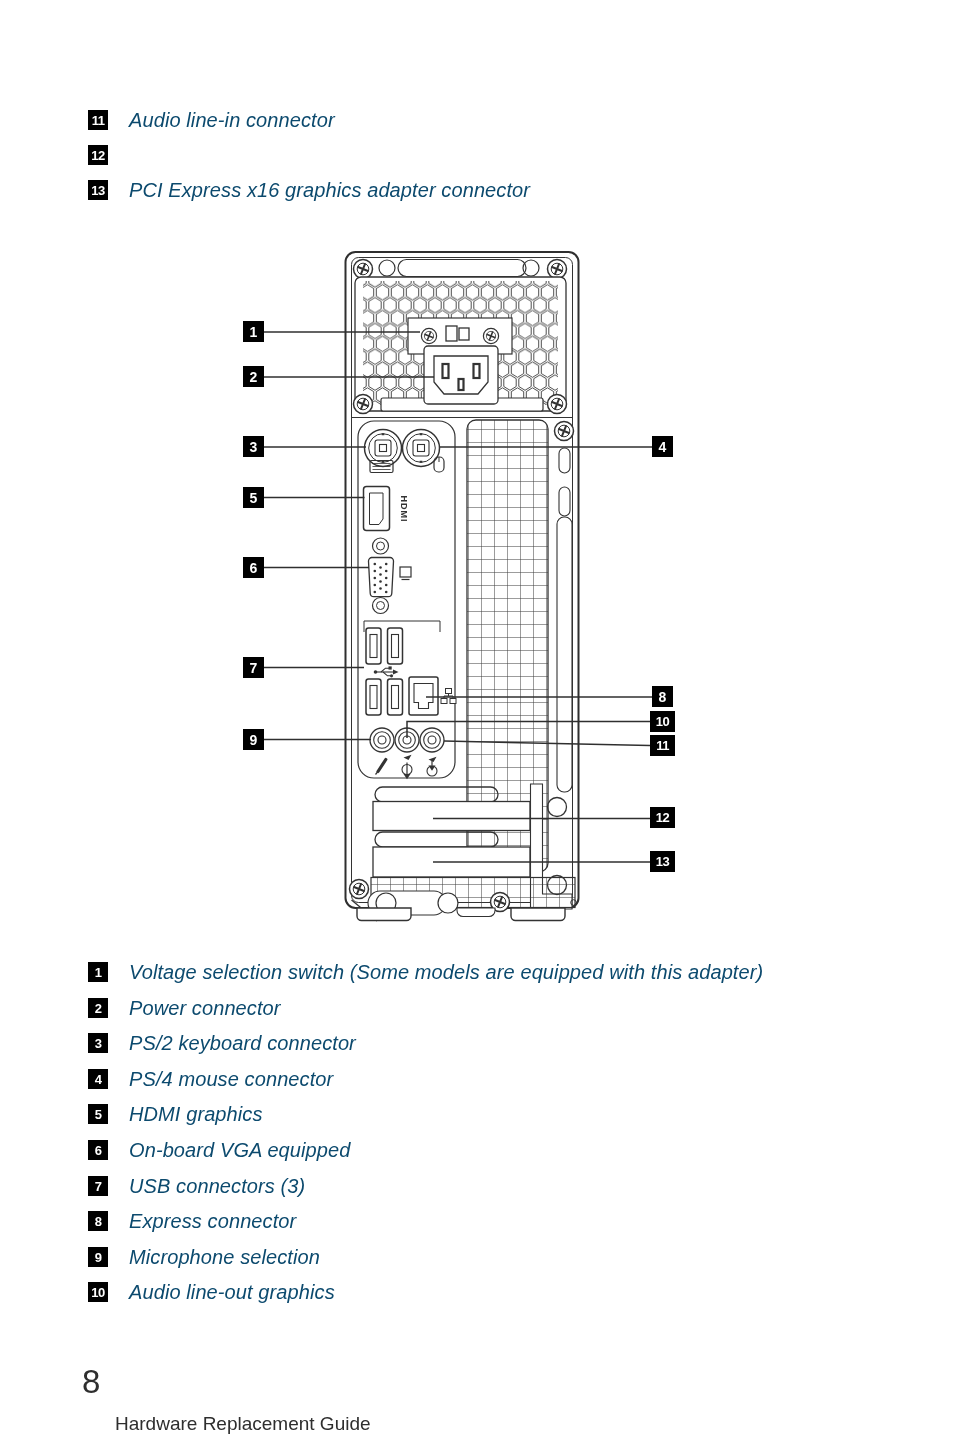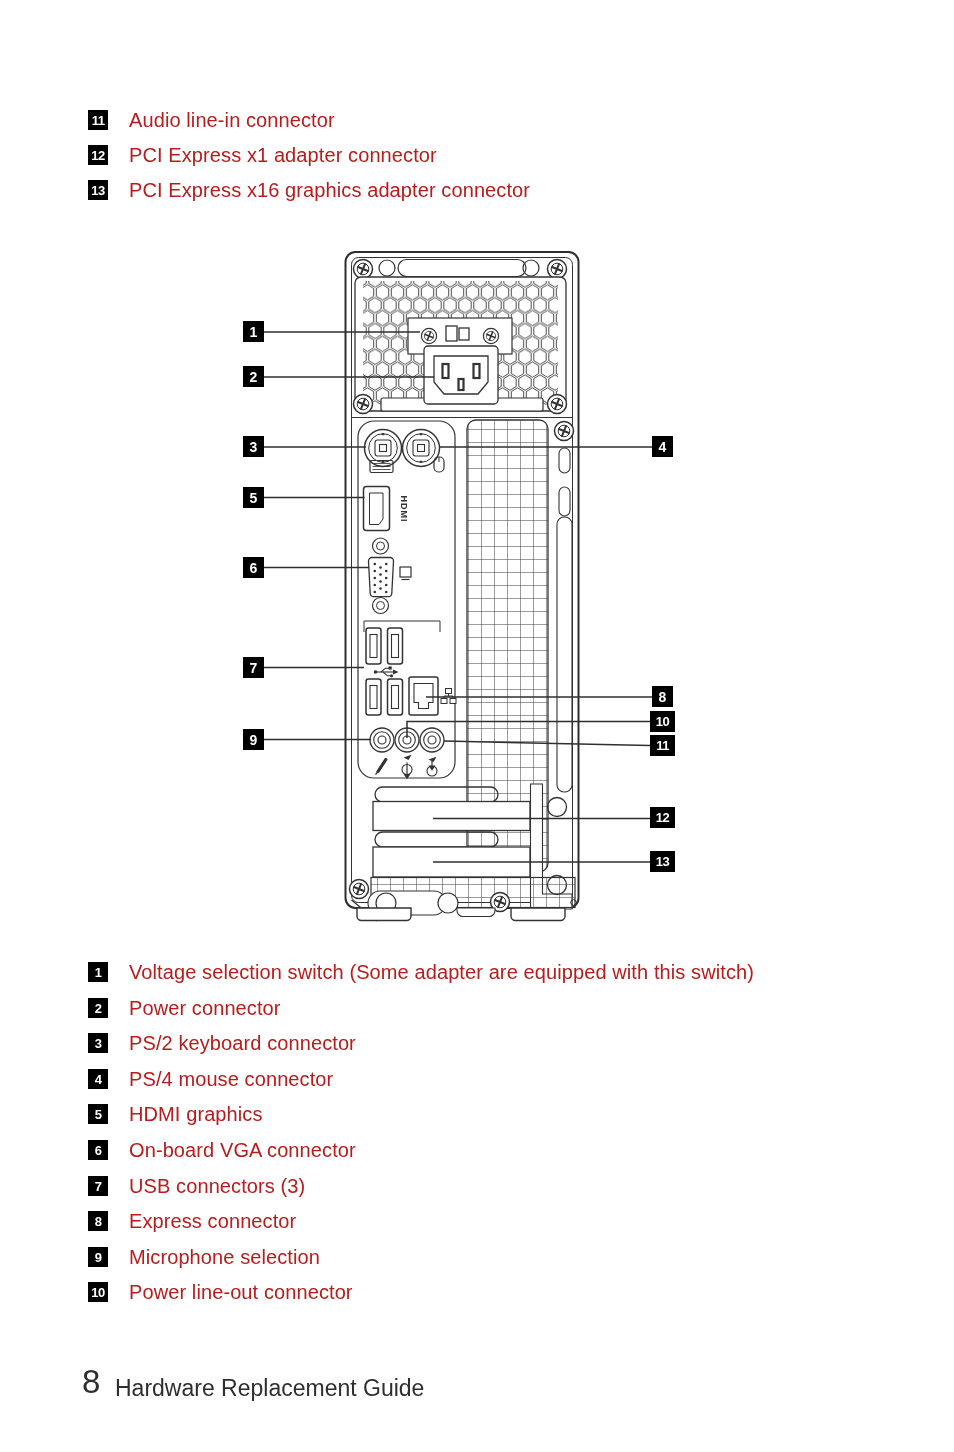--- a/index.html
+++ b/index.html
@@ -13,7 +13,7 @@
     font-size:13px;font-weight:bold;letter-spacing:-0.5px;padding:0 2px;
     display:flex;align-items:center;justify-content:center;
   }
-  .row .lbl{margin-left:21px;font-size:20px;line-height:21px;white-space:nowrap;letter-spacing:0.1px;color:#b91c1c;}
+  .row .lbl{margin-left:21px;font-size:20px;line-height:21px;white-space:nowrap;letter-spacing:0.1px;color:#0c4a6e;font-style:italic;}
   .callout{
     position:absolute;background:#000;color:#fff;width:21px;height:21px;
     font-size:14px;font-weight:bold;display:flex;align-items:center;justify-content:center;

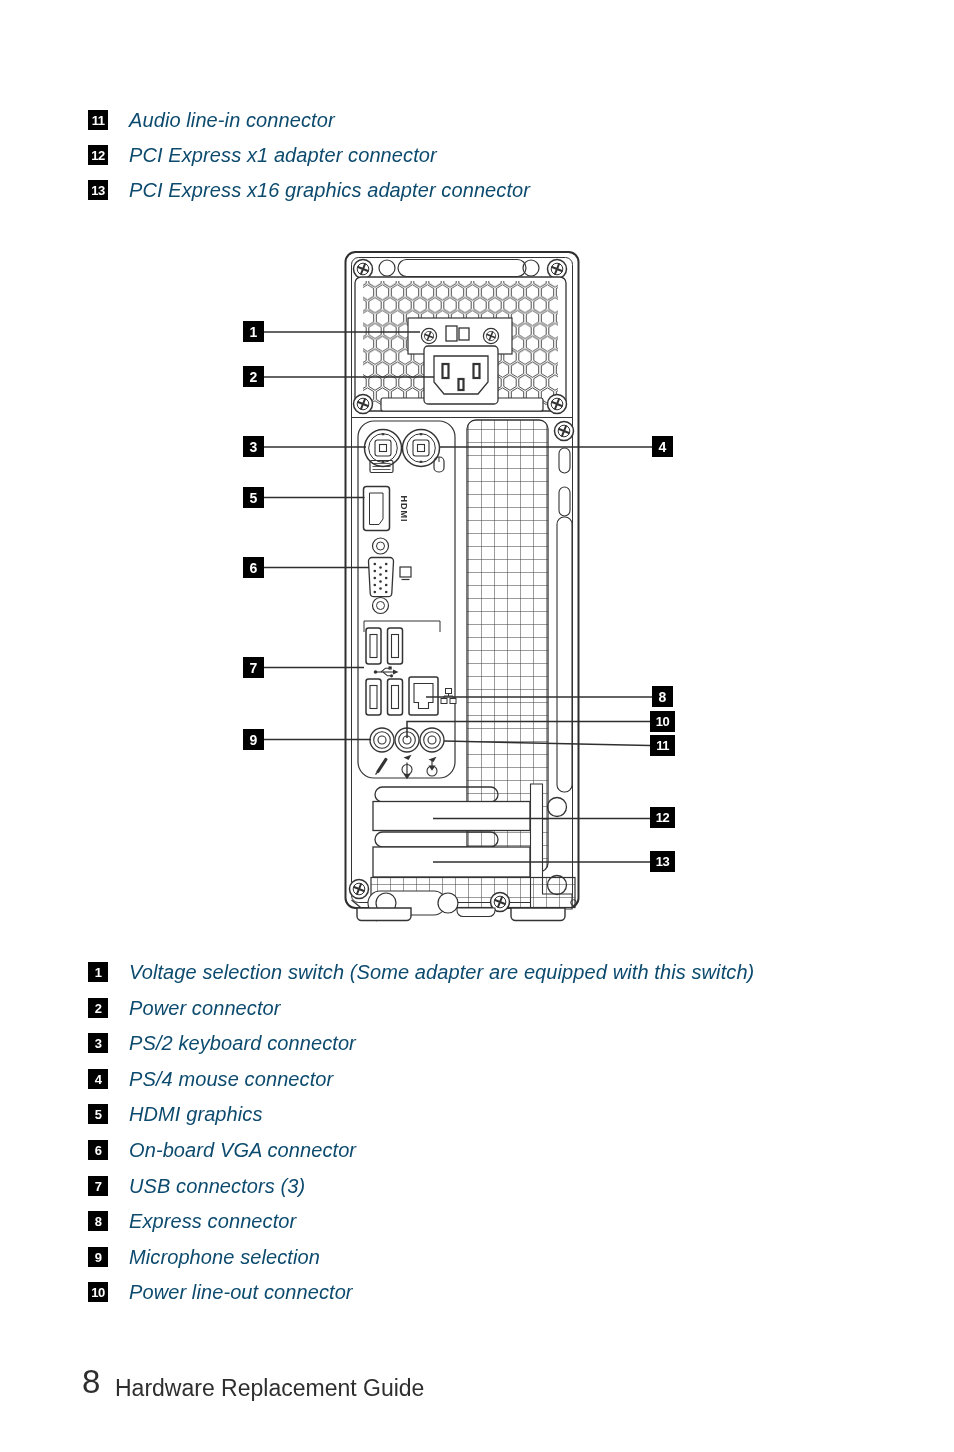--- a/index.html
+++ b/index.html
@@ -33,7 +33,6 @@
   </div>
   <div class="row" style="top:145px">
     <span class="badge">12</span>
-    <span class="lbl">PCI Express x1 adapter connector</span>
   </div>
   <div class="row" style="top:180px">
     <span class="badge">13</span>

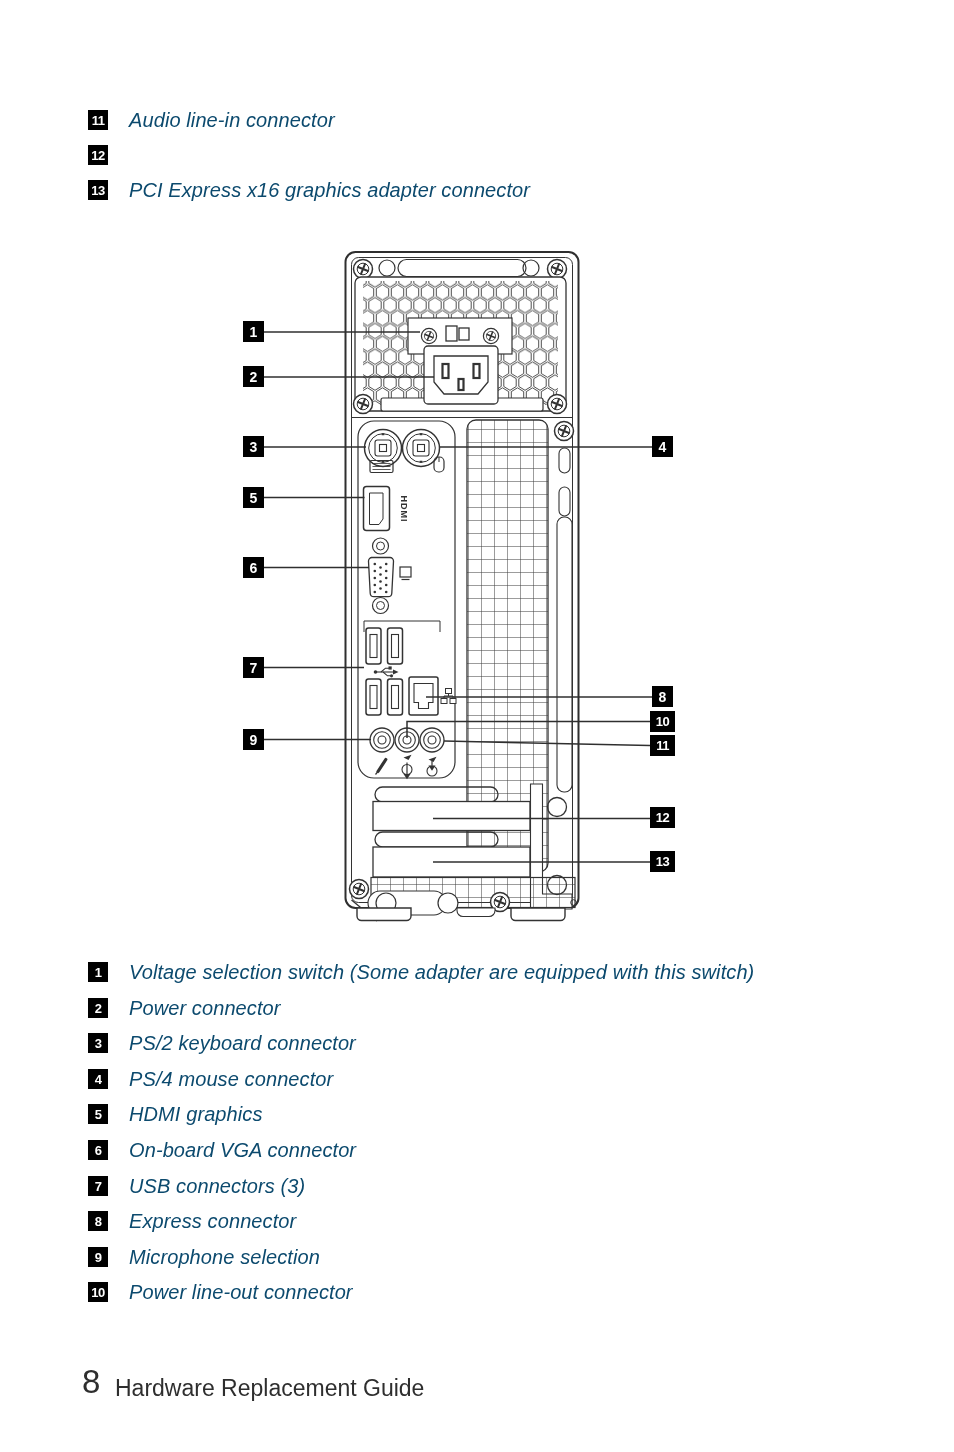--- a/index.html
+++ b/index.html
@@ -302,7 +302,7 @@
 <div>
   <div class="row" style="top:962px">
     <span class="badge">1</span>
-    <span class="lbl">Voltage selection switch (Some adapter are equipped with this switch)</span>
+    <span class="lbl">Voltage selection switch (Some models are equipped with this adapter)</span>
   </div>
   <div class="row" style="top:998px">
     <span class="badge">2</span>

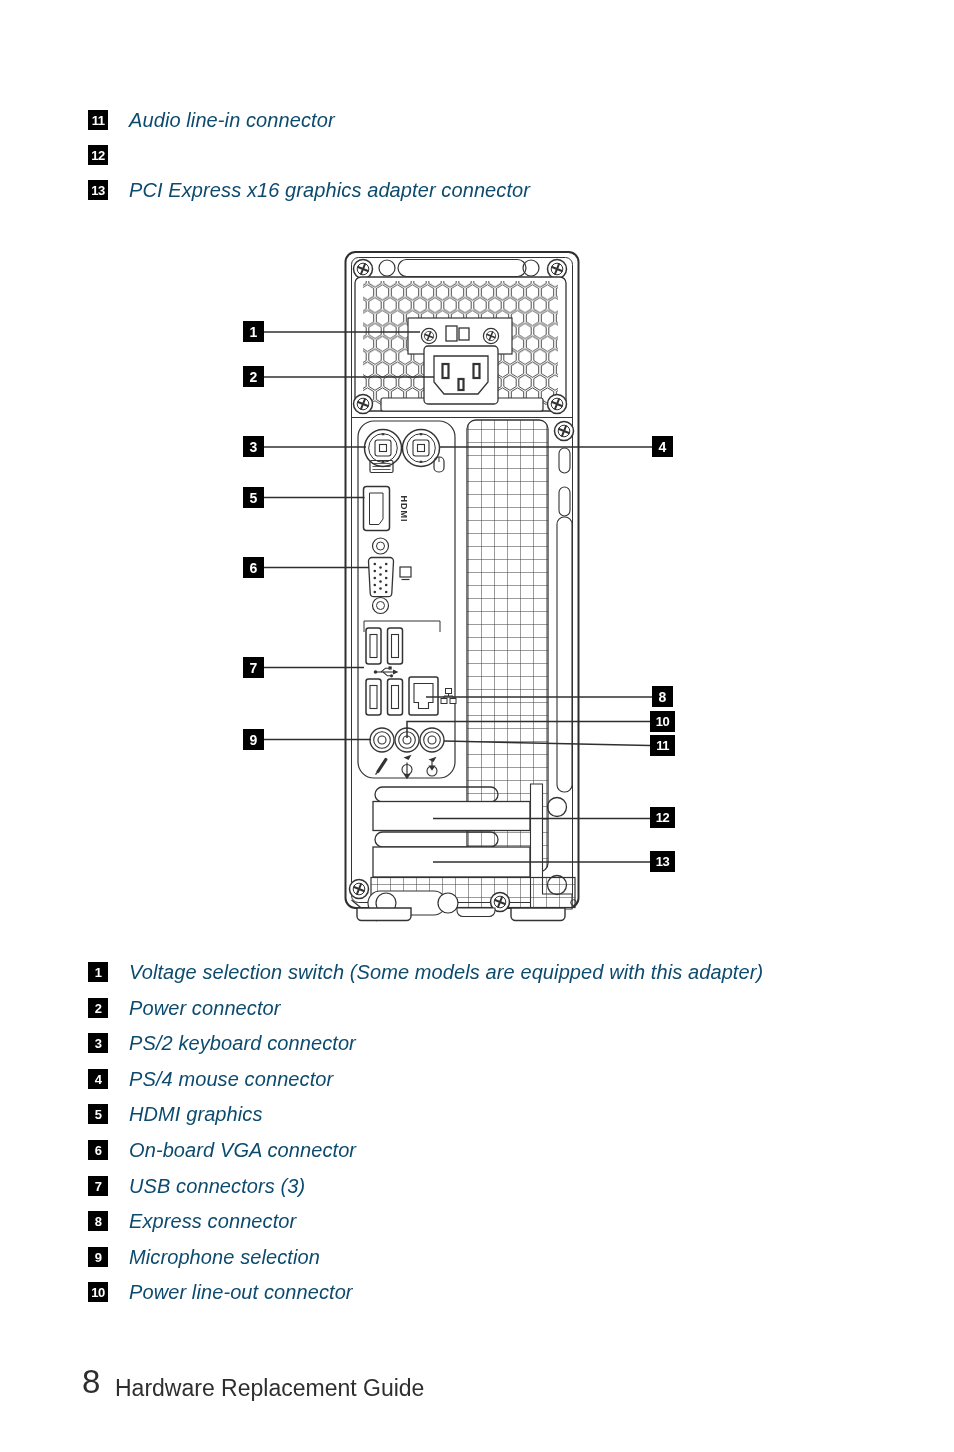--- a/index.html
+++ b/index.html
@@ -322,7 +322,7 @@
   </div>
   <div class="row" style="top:1140px">
     <span class="badge">6</span>
-    <span class="lbl">On-board VGA connector</span>
+    <span class="lbl">On-board VGA equipped</span>
   </div>
   <div class="row" style="top:1176px">
     <span class="badge">7</span>

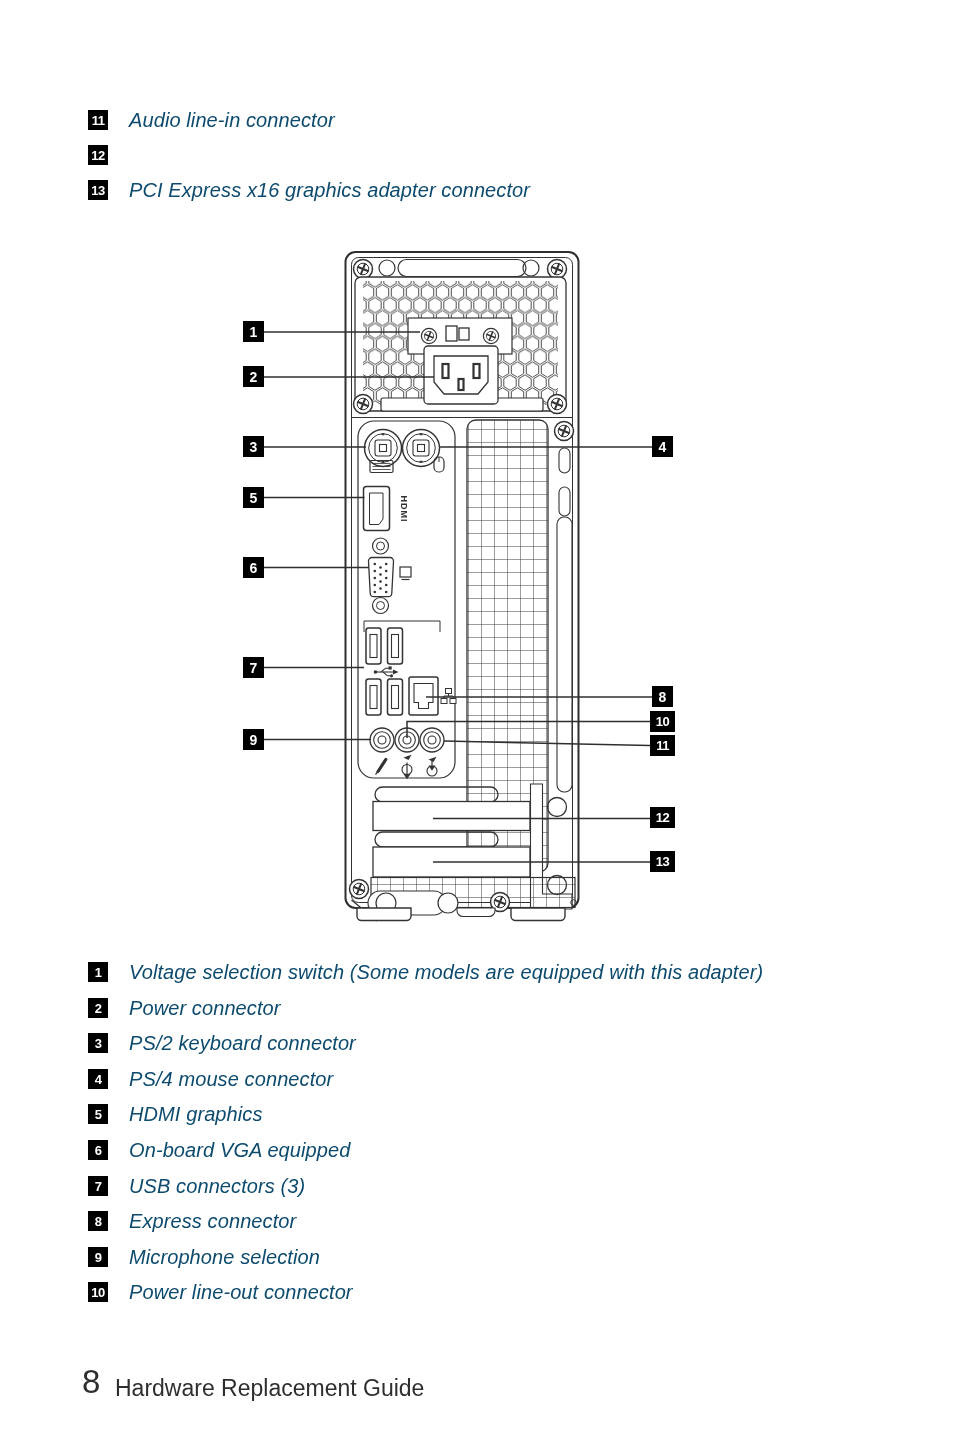--- a/index.html
+++ b/index.html
@@ -338,7 +338,7 @@
   </div>
   <div class="row" style="top:1282px">
     <span class="badge">10</span>
-    <span class="lbl">Power line-out connector</span>
+    <span class="lbl">Audio line-out graphics</span>
   </div>
 </div>
 

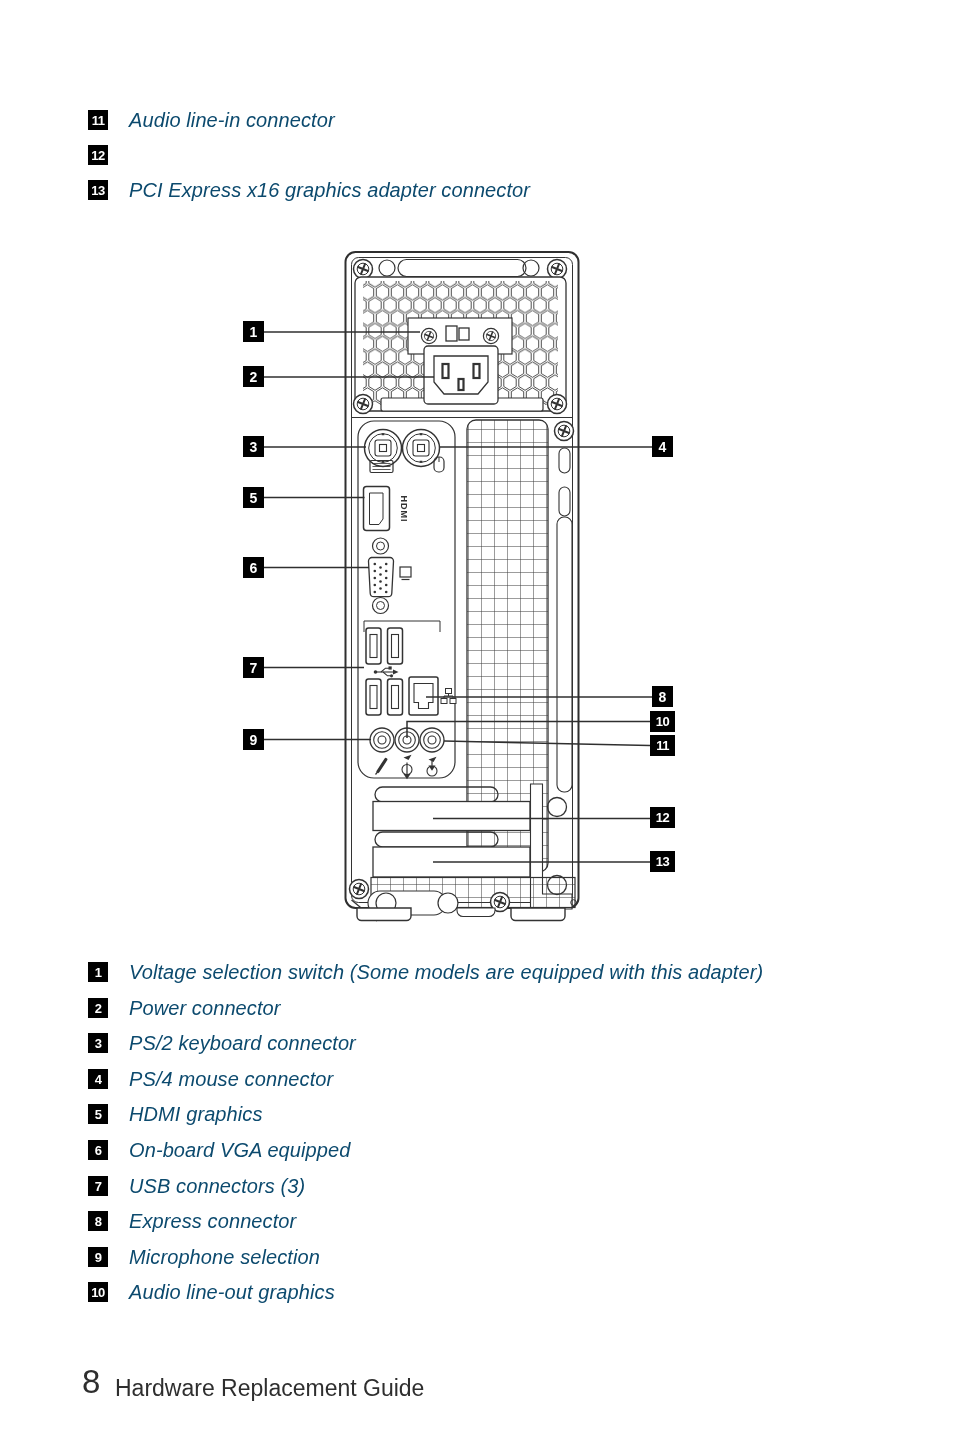--- a/index.html
+++ b/index.html
@@ -21,7 +21,7 @@
   .callout.wide{width:25px;font-size:13px;letter-spacing:-0.5px;}
   svg.fig{position:absolute;left:0;top:0;}
   .pagenum{position:absolute;left:82px;top:1365px;font-size:33px;line-height:1;color:#2e2e2e;}
-  .foottitle{position:absolute;left:115px;top:1377px;font-size:23px;line-height:1;color:#2e2e2e;}
+  .foottitle{position:absolute;left:115px;top:1414px;font-size:19px;line-height:1;color:#2e2e2e;}
 </style>
 </head>
 <body>

